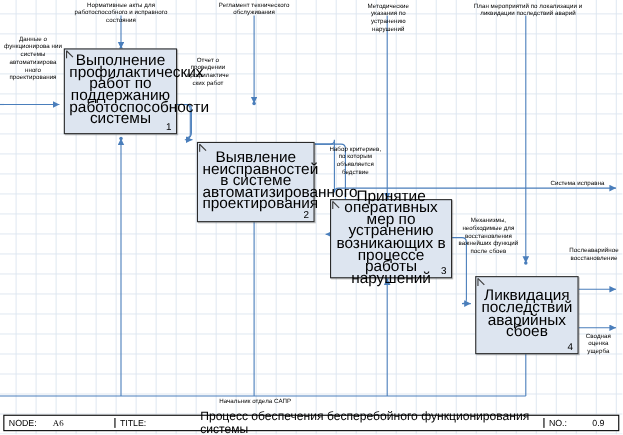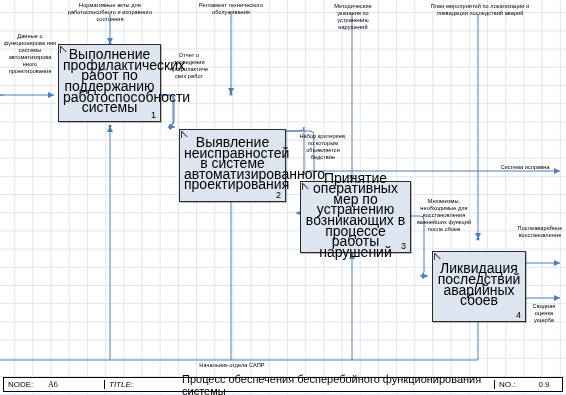--- a/index.html
+++ b/index.html
@@ -108,7 +108,7 @@
   }
   #f-node-key { width: 40px; }
   #f-node-val { width: 60px; font-family: Liberation Serif, serif; }
-  #f-title-key { width: 74px; font-style: italic; }
+  #f-title-key { width: 74px; }
   #f-title-val {
     flex: 1;
     justify-content: center;

